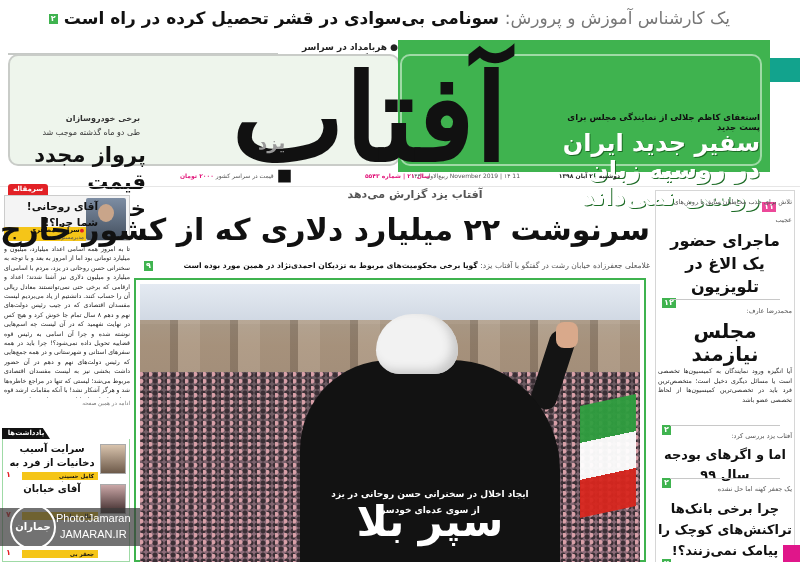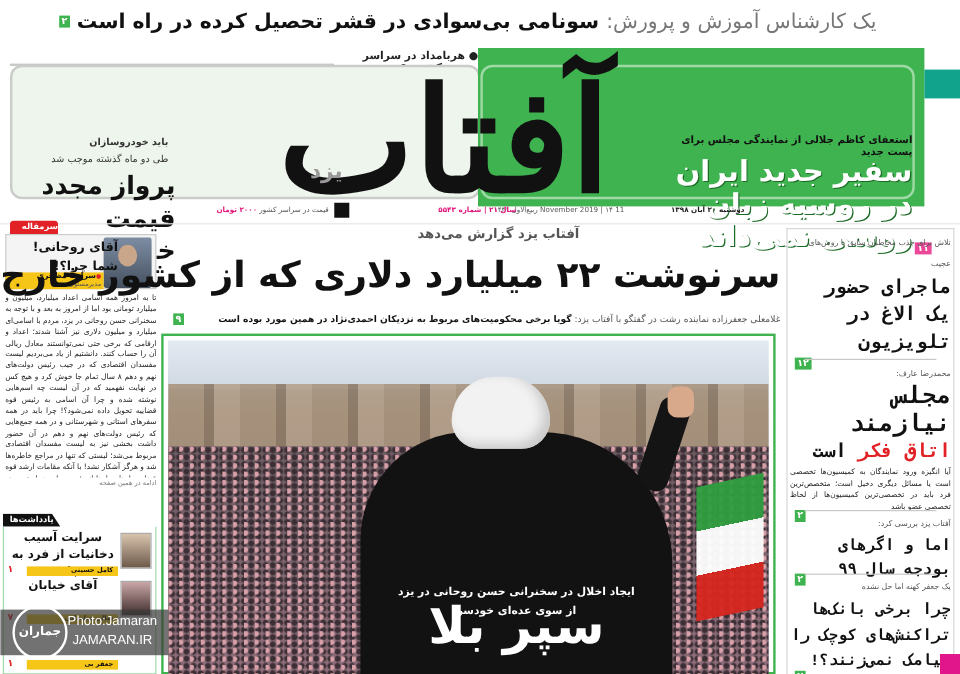--- a/index.html
+++ b/index.html
@@ -120,7 +120,7 @@
   <div class="abs mast-green-inner"></div>
   <div class="abs teal-tab"></div>
 
-  <div class="abs ml-kicker">باید خودروسازان</div>
+  <div class="abs ml-kicker">برخی خودروسازان</div>
   <div class="abs ml-kicker2">طی دو ماه گذشته موجب شد</div>
   <div class="abs ml-head">پرواز مجدد قیمت خودروها</div>
   <div class="abs ml-pg"><span class="pgnum">۶</span></div>

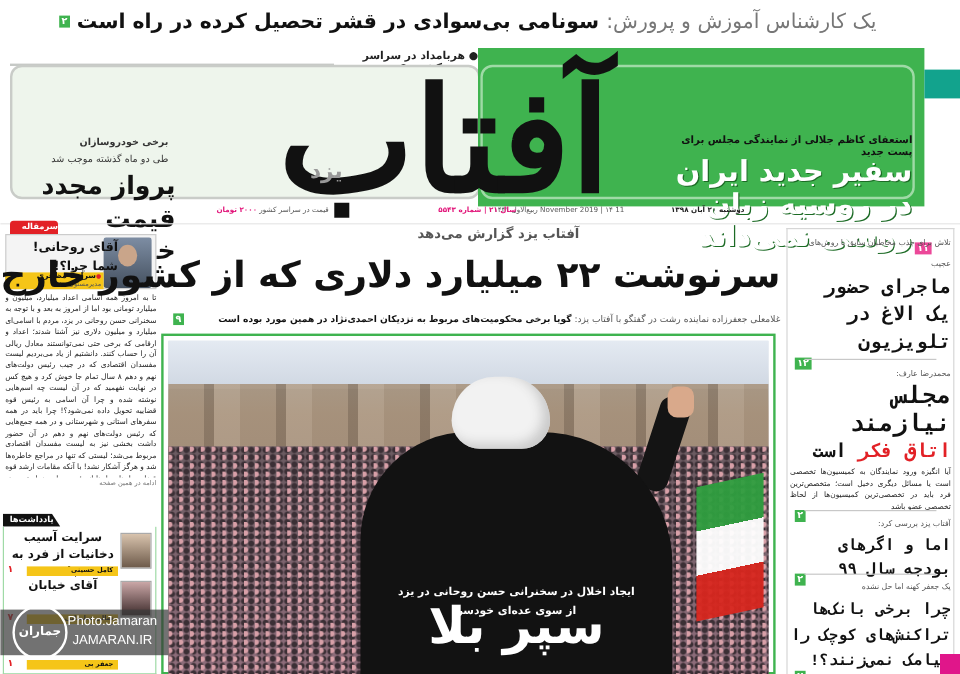--- a/index.html
+++ b/index.html
@@ -46,7 +46,7 @@
   .rule-top { left: 0; top: 186px; width: 800px; height: 1px; background: #e6e6e6; }
 
   
-  .edit-tag { left: 8px; top: 184px; width: 40px; height: 15px; background: #e22126; color: #fff; font-size: 7px; font-weight: bold; line-height: 11px; border-radius: 3px 3px 0 0; }
+  .edit-tag { left: 8px; top: 184px; width: 40px; height: 15px; background: #e22126; color: #fff; font-size: 7px; font-weight: bold; text-align: center; line-height: 11px; border-radius: 3px 3px 0 0; }
   .edit-box { left: 4px; top: 195px; width: 126px; height: 46px; background: #f4f4f4; border: 1px solid #ccc; }
   .edit-photo { left: 86px; top: 198px; width: 40px; height: 42px; background: linear-gradient(#7d8da3, #44505f); border-radius: 2px; }
   .edit-photo::after { content: ""; position: absolute; left: 12px; top: 6px; width: 16px; height: 18px; background: #c9a58a; border-radius: 50%; }

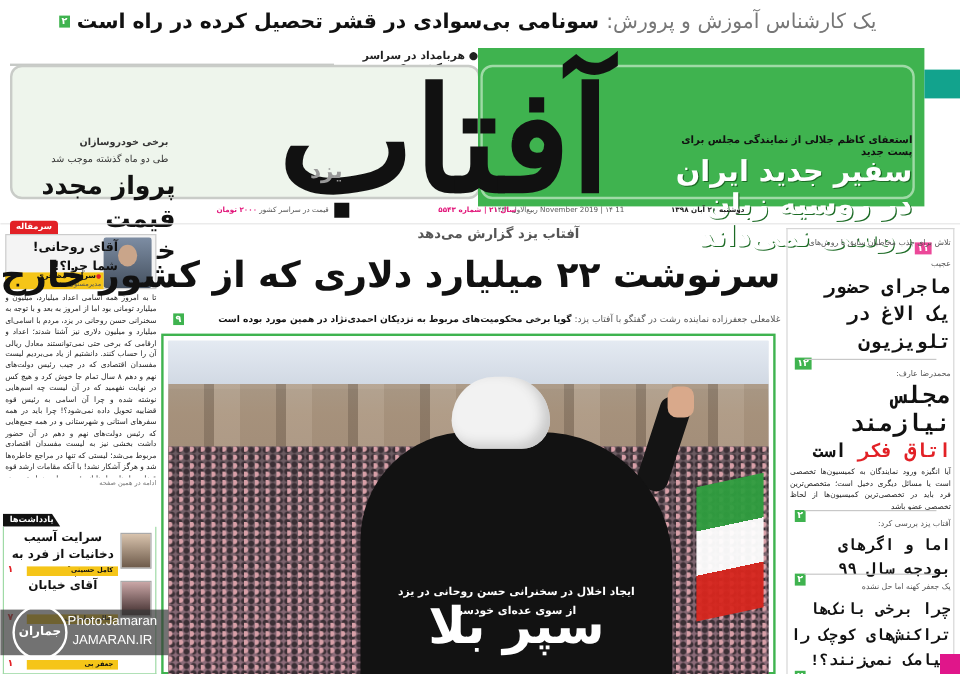--- a/index.html
+++ b/index.html
@@ -91,7 +91,7 @@
   
   .rc-box { left: 655px; top: 190px; width: 140px; height: 372px; border: 1px solid #d6d6d6; border-bottom: none; }
   .rc-k { font-size: 6.5px; color: #555; text-align: right; line-height: 18px; }
-  .rc-h { font-size: 15px; font-weight: bold; color: #111; text-align: right; line-height: 23px; font-family: Liberation Mono, monospace; }
+  .rc-h { font-size: 15px; font-weight: bold; color: #111; text-align: center; line-height: 23px; }
   .rc-red { color: #e22126; }
   .rc-body { font-size: 6.2px; color: #222; text-align: justify; line-height: 9.6px; }
   .rc-rule { height: 1px; background: #c8c8c8; }

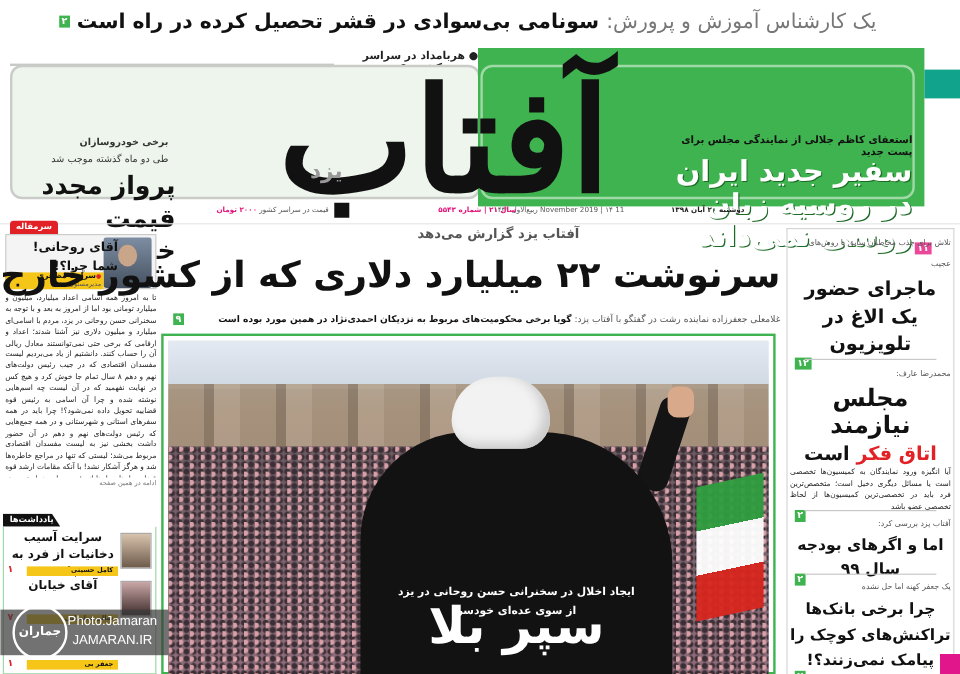--- a/index.html
+++ b/index.html
@@ -180,7 +180,7 @@
 <div class="abs main-head">سرنوشت ۲۲ میلیارد دلاری که از کشور خارج شد</div>
 <div class="abs lede">
   <span class="pgnum" style="float:left;">۹</span>
-  <span>غلامعلی جعفرزاده نماینده رشت در گفتگو با آفتاب یزد:</span>
+  <span>غلامعلی جعفرزاده خیابان رشت در گفتگو با آفتاب یزد:</span>
   <b>گویا برخی محکومیت‌های مربوط به نزدیکان احمدی‌نژاد در همین مورد بوده است</b>
 </div>
 

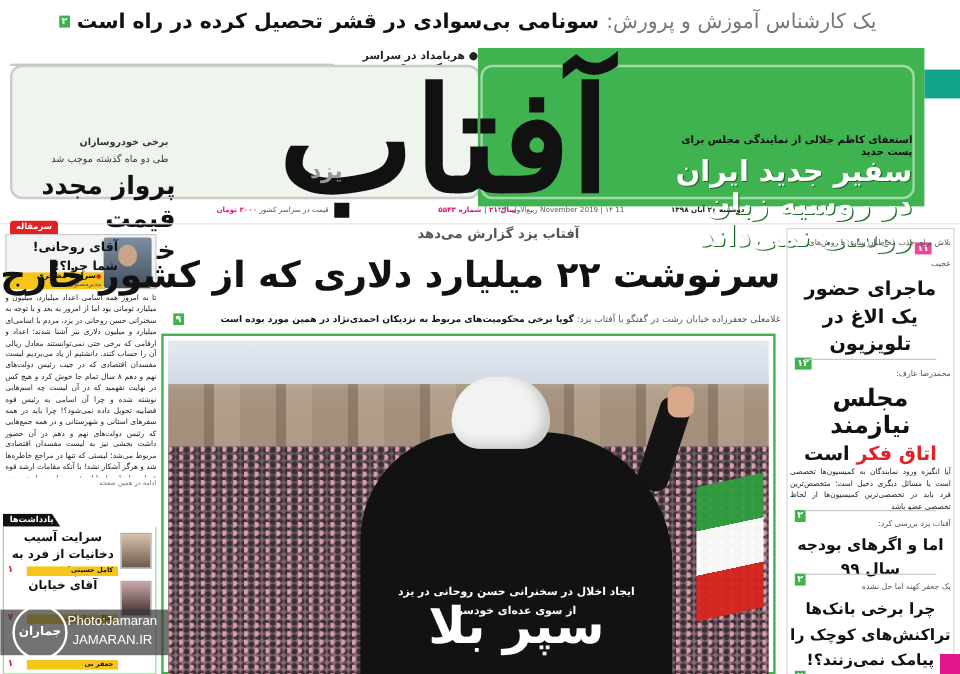--- a/index.html
+++ b/index.html
@@ -209,7 +209,6 @@
 <div class="abs" style="left:658px;top:302px;width:134px;">
   <div class="rc-k">محمدرضا عارف:</div>
   <div class="rc-h" style="font-size:20px;">مجلس نیازمند</div>
-  <div class="rc-h" style="font-size:16px;"><span class="rc-red">اتاق فکر</span> <span>است</span></div>
   <div class="rc-body">آیا انگیزه ورود نمایندگان به کمیسیون‌ها تخصصی است یا مسائل دیگری دخیل است؛ متخصص‌ترین فرد باید در تخصصی‌ترین کمیسیون‌ها از لحاظ تخصصی عضو باشد</div>
 </div>
 <div class="abs" style="left:658px;top:419px;"><span class="pgnum">۲</span></div>

